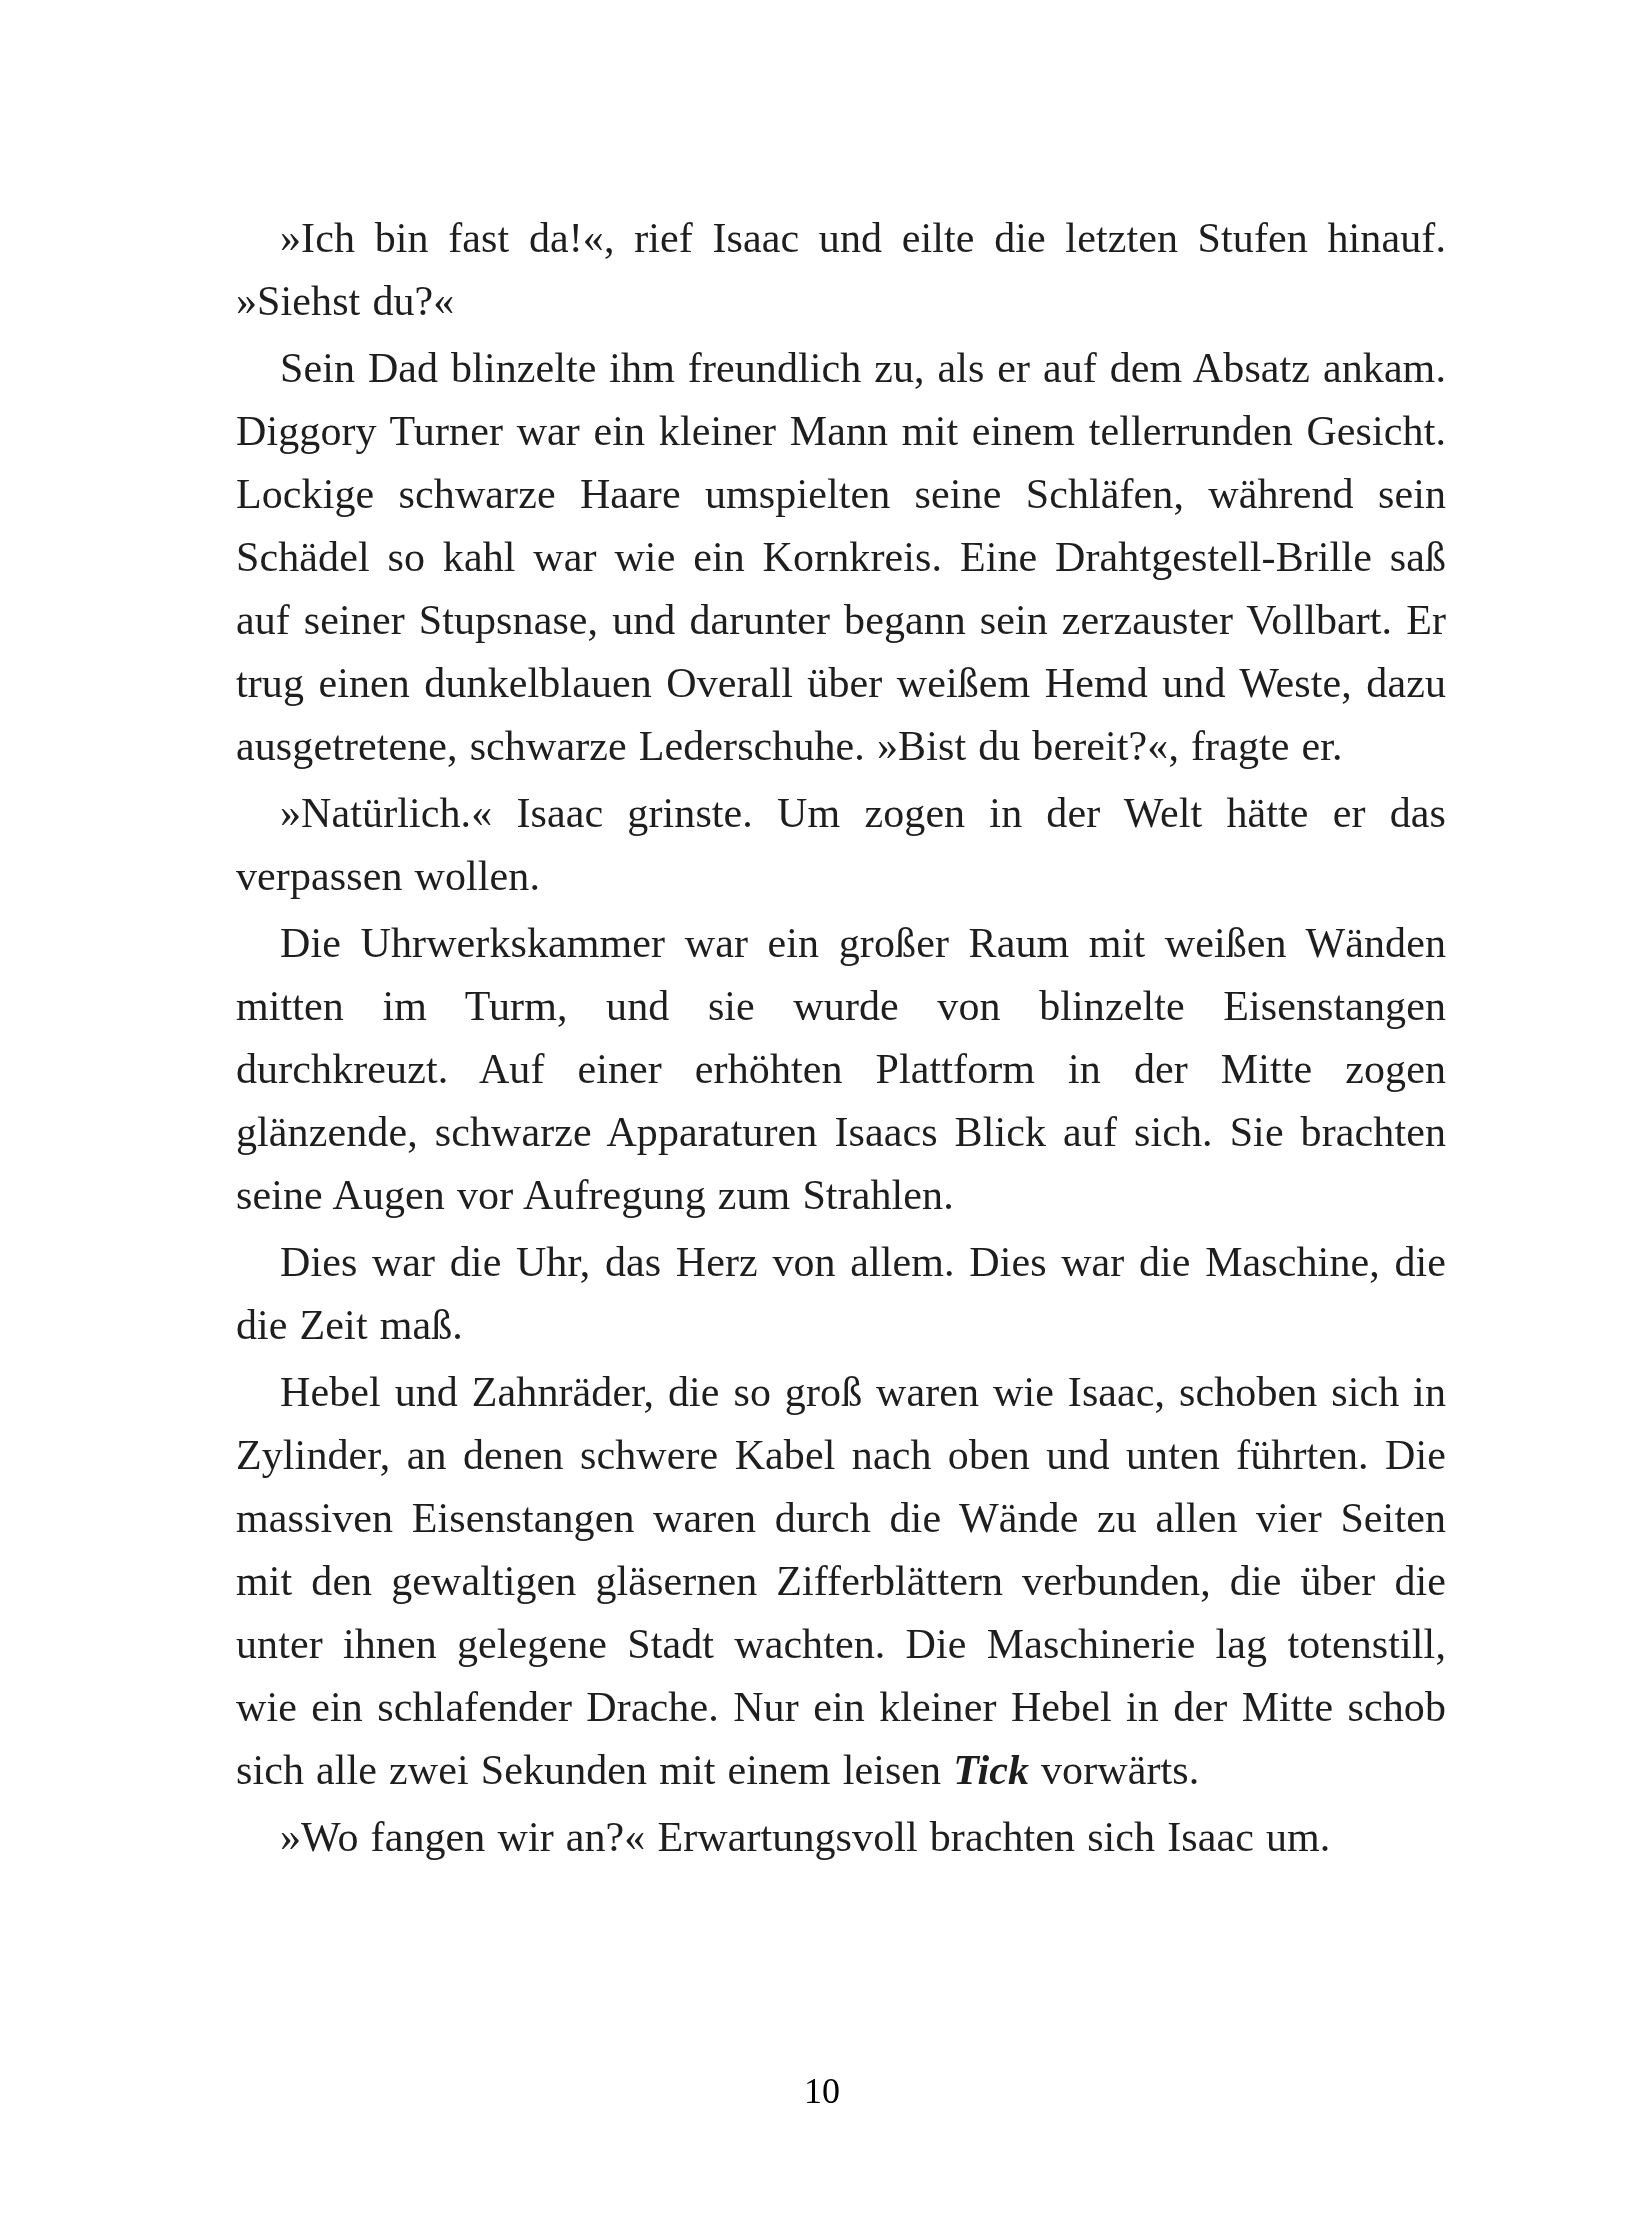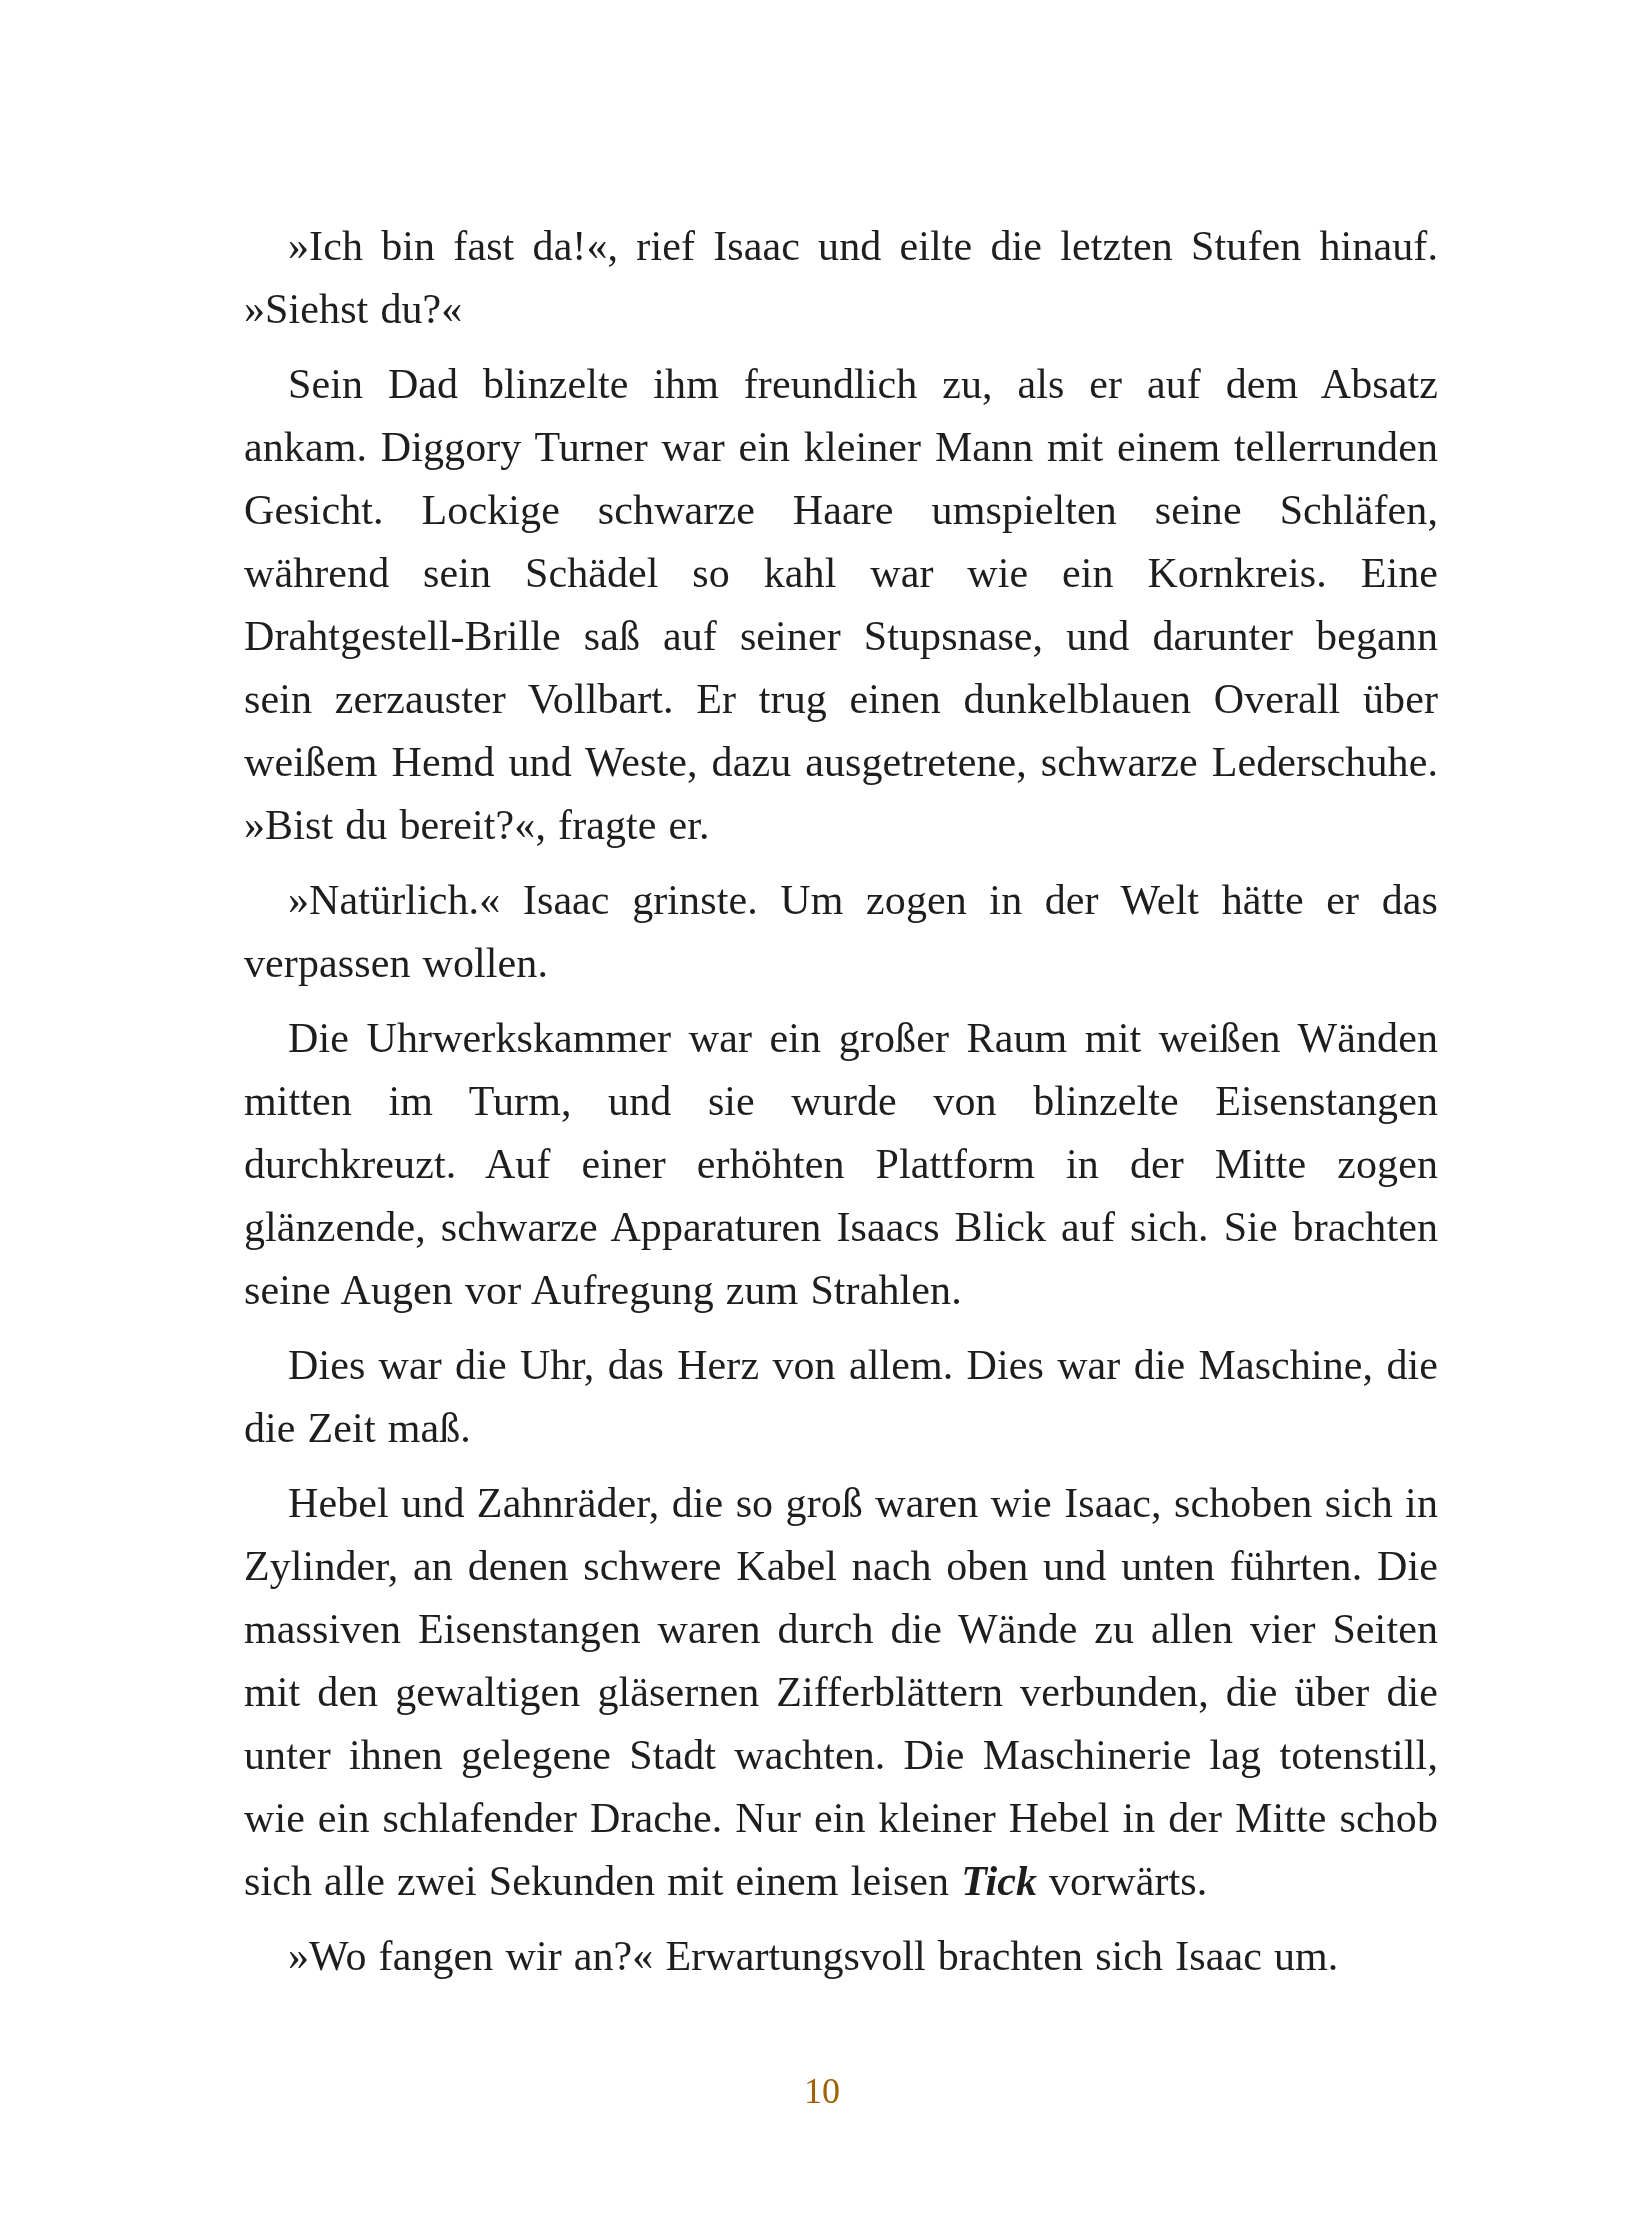--- a/index.html
+++ b/index.html
@@ -27,7 +27,7 @@
     word-spacing: 1.4px;
   }
   .text-block p {
-    margin: 12px;
+    margin: 4px;
     padding: 0;
     text-indent: 44px;
   }

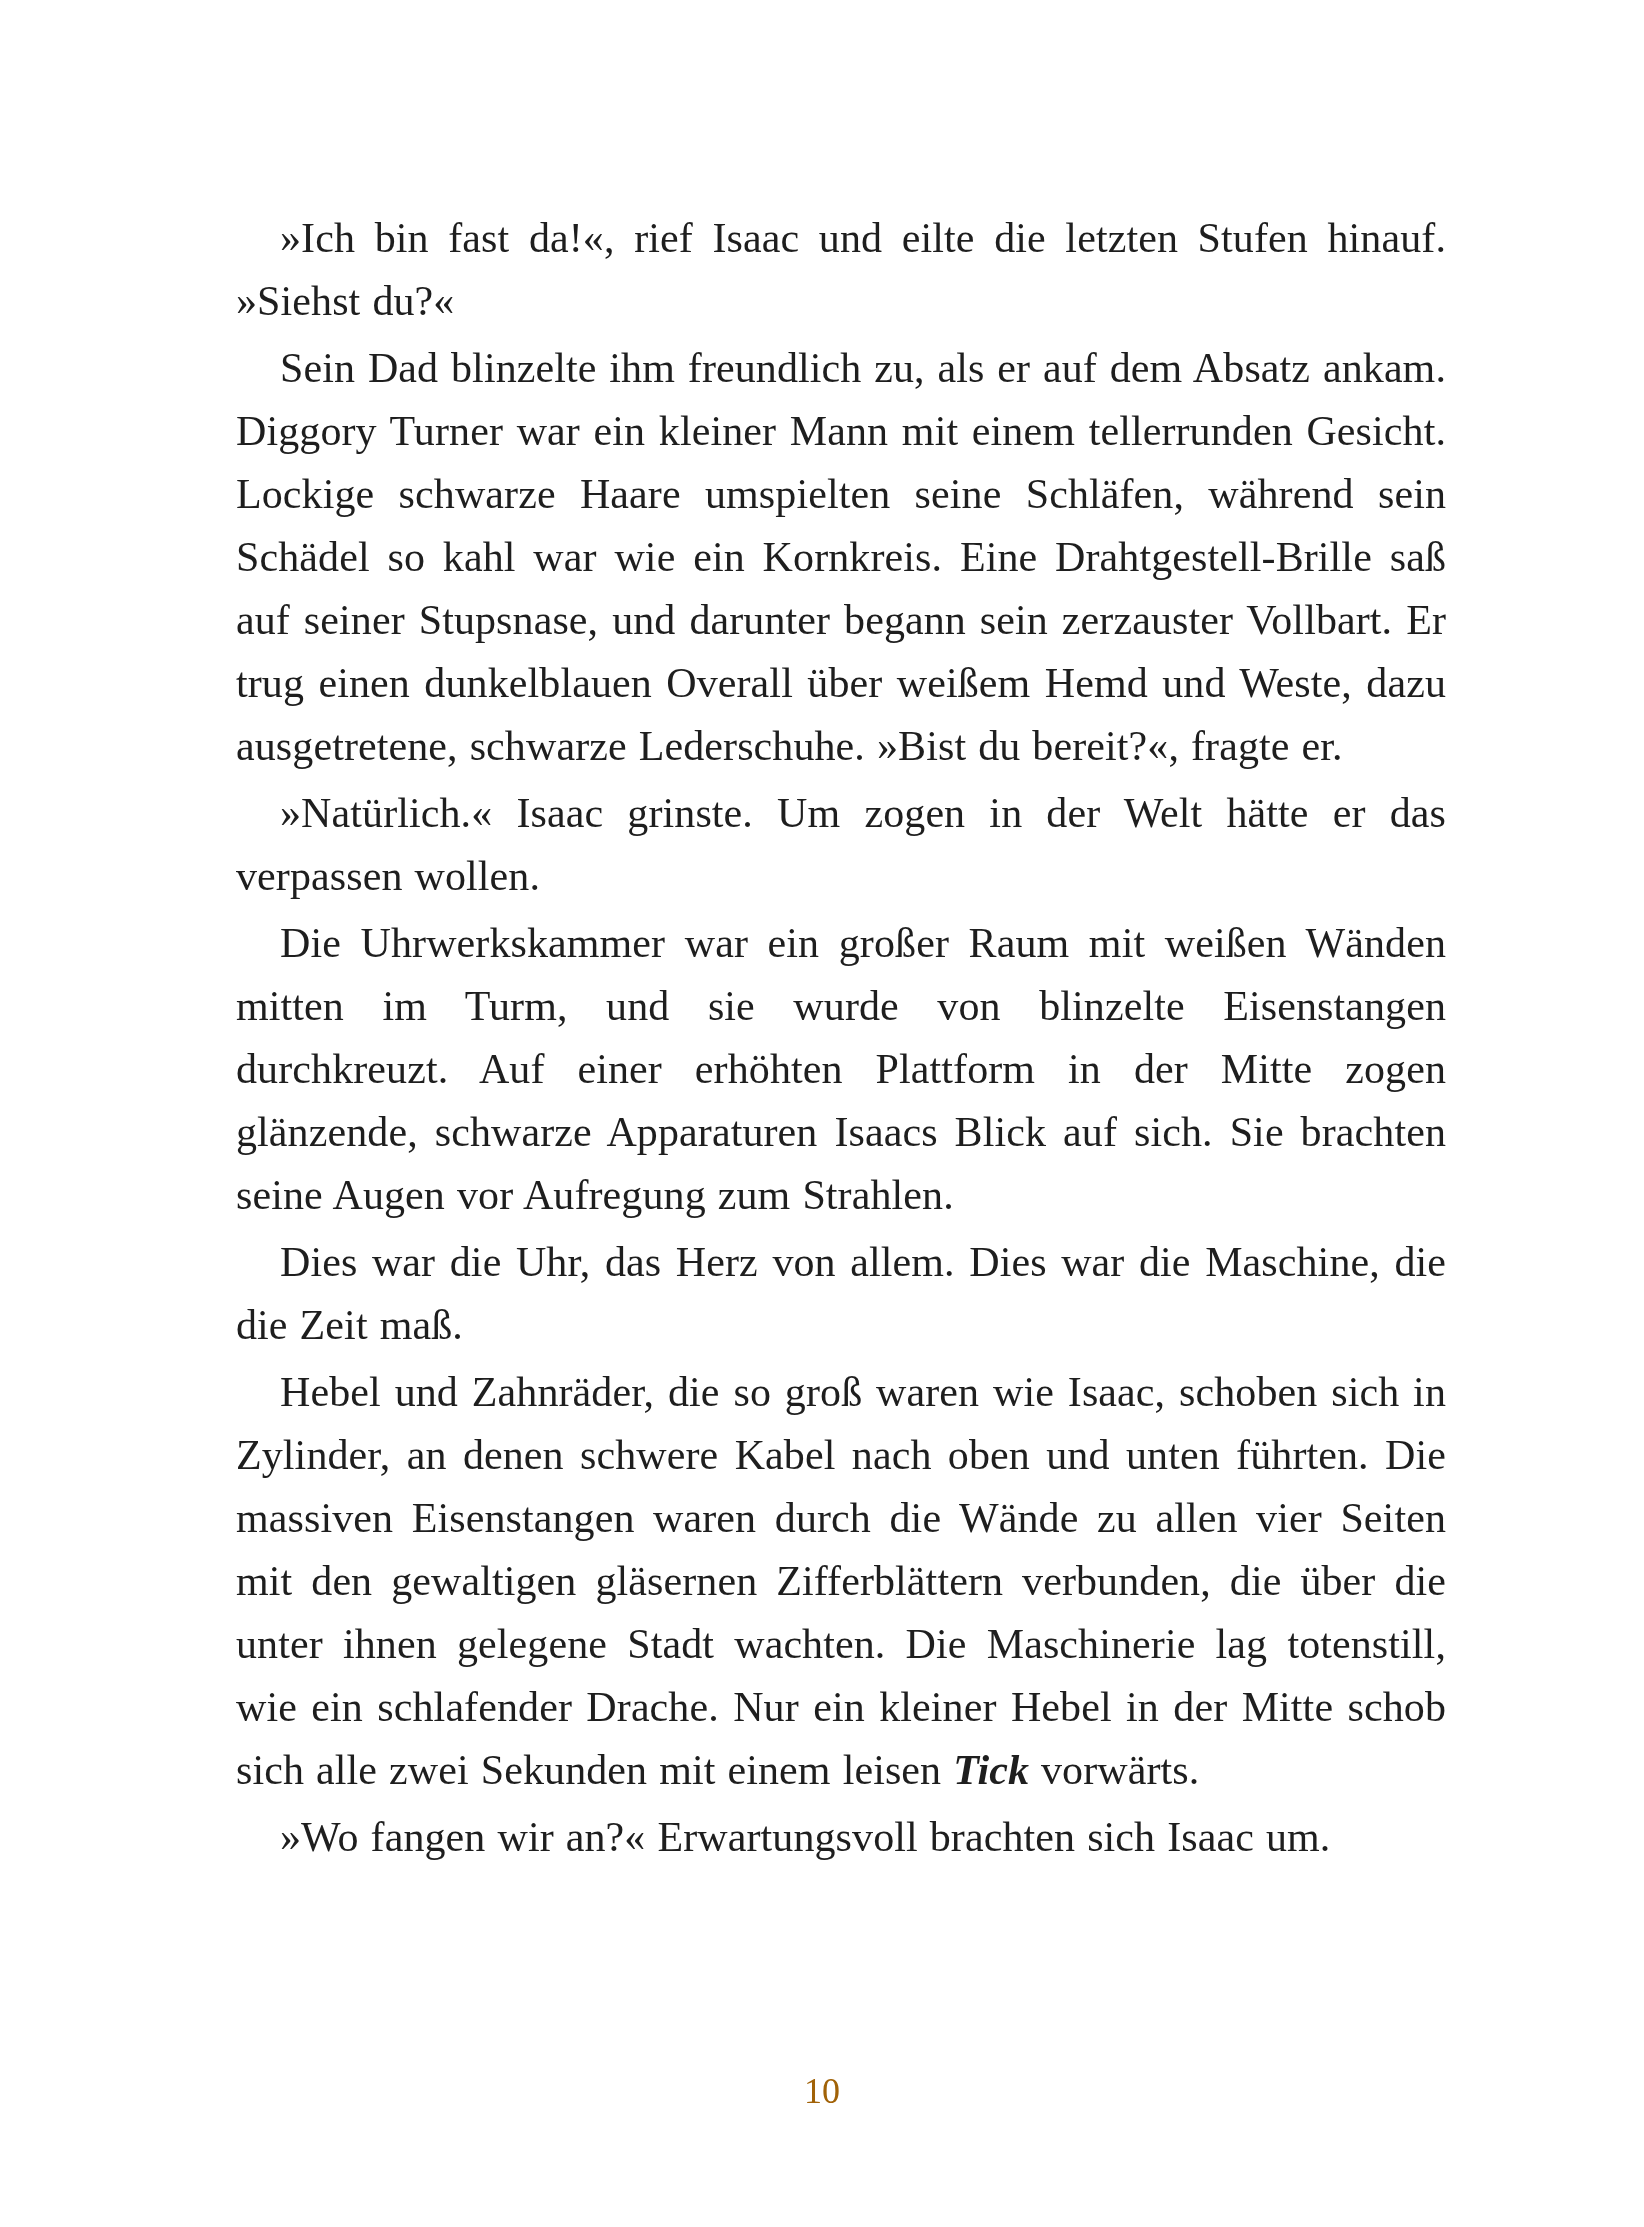--- a/index.html
+++ b/index.html
@@ -43,7 +43,7 @@
     text-align: center;
     font-size: 36px;
     line-height: 41px;
-    color: #a16207;
+    color: #000000;
   }
 </style>
 </head>

